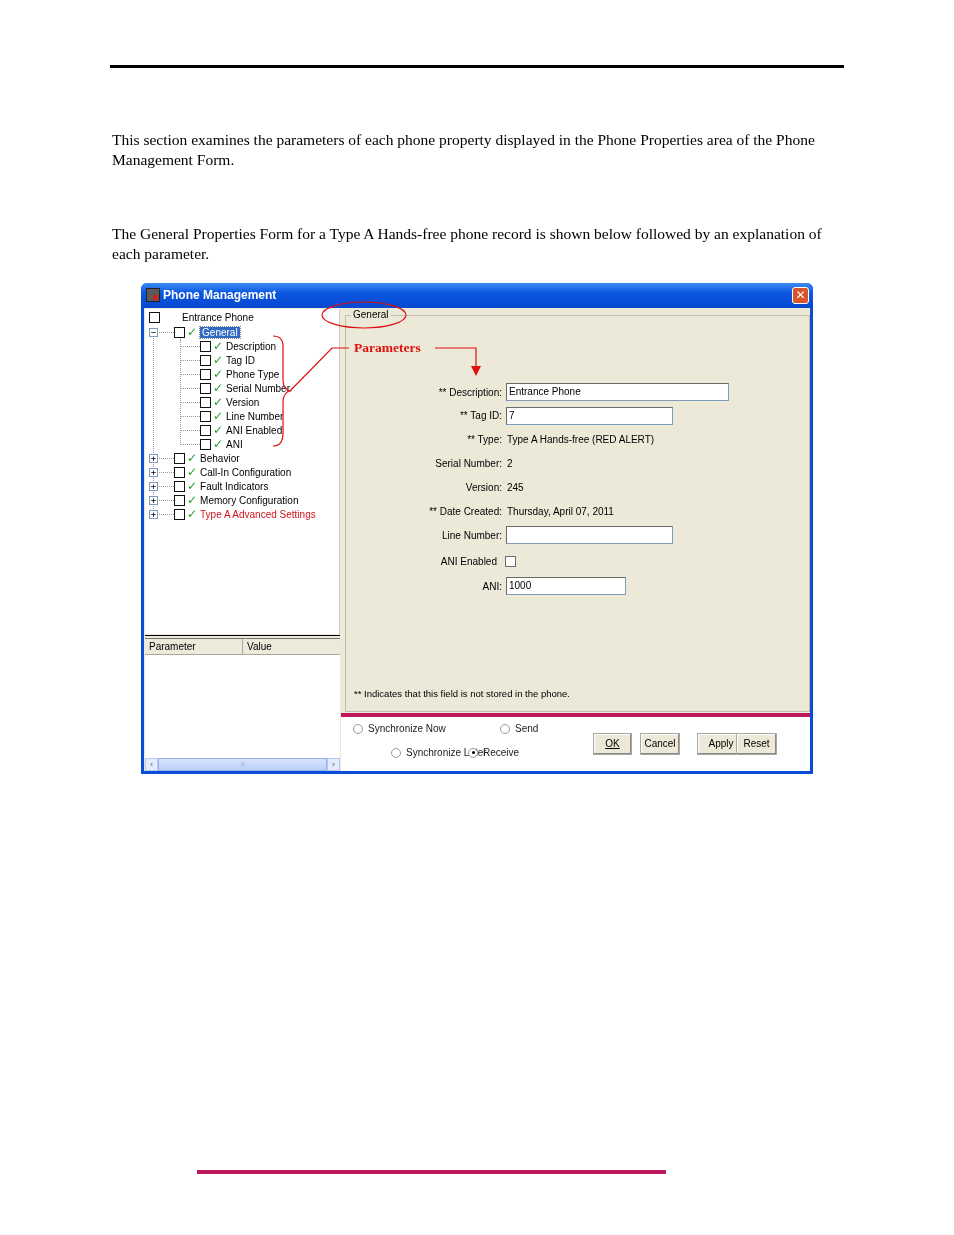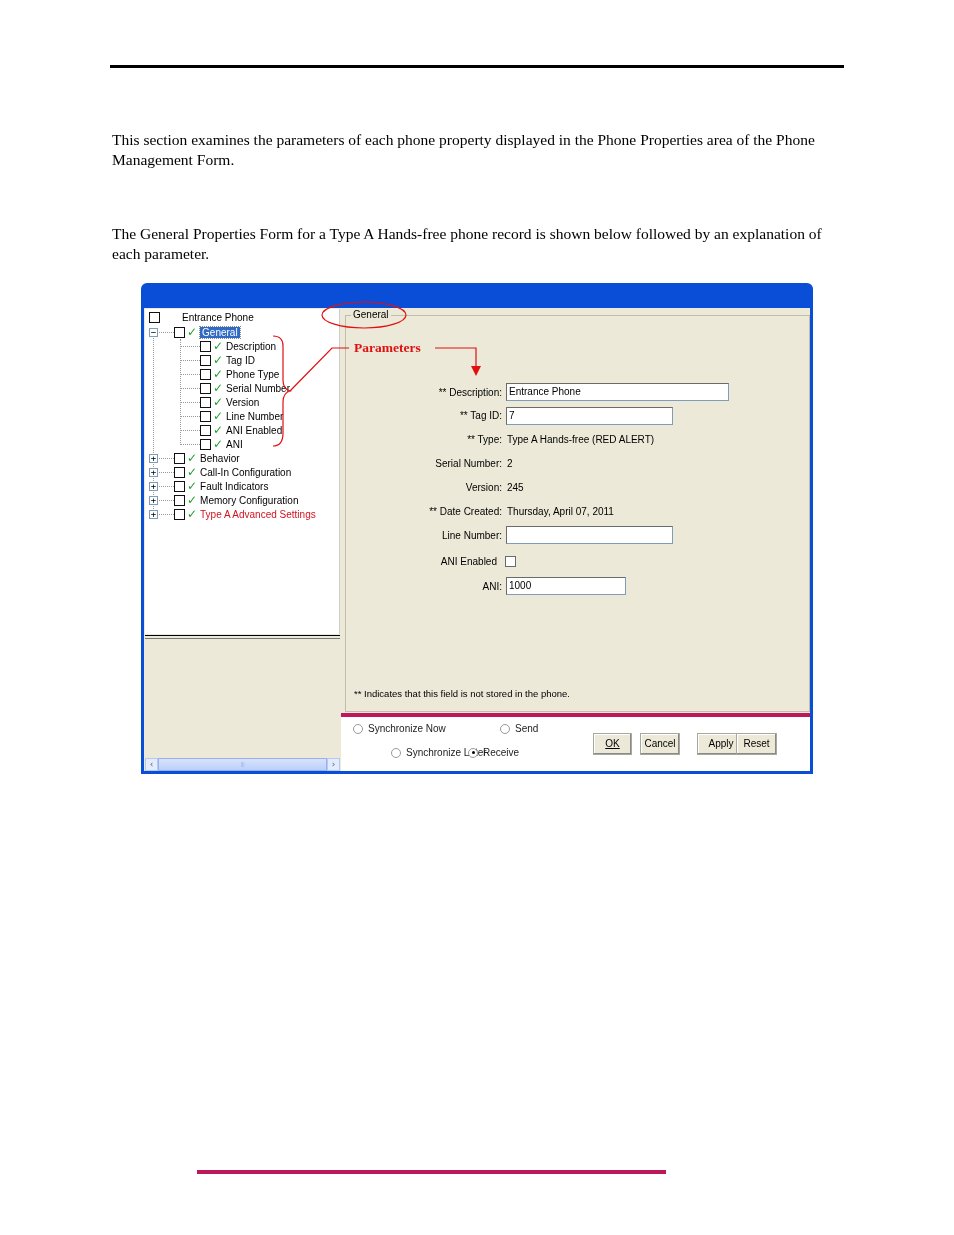--- a/index.html
+++ b/index.html
@@ -92,6 +92,11 @@
 <p class="para p2">The General Properties Form for a Type A Hands-free phone record is shown below followed by an explanation of each parameter.</p>
 
 <div class="win">
+  <div class="titlebar">
+    <span class="title-icon"></span>
+    <span class="title-text">Phone Management</span>
+    <div class="close-btn"><span>✕</span></div>
+  </div>
 
   <div class="client">
 

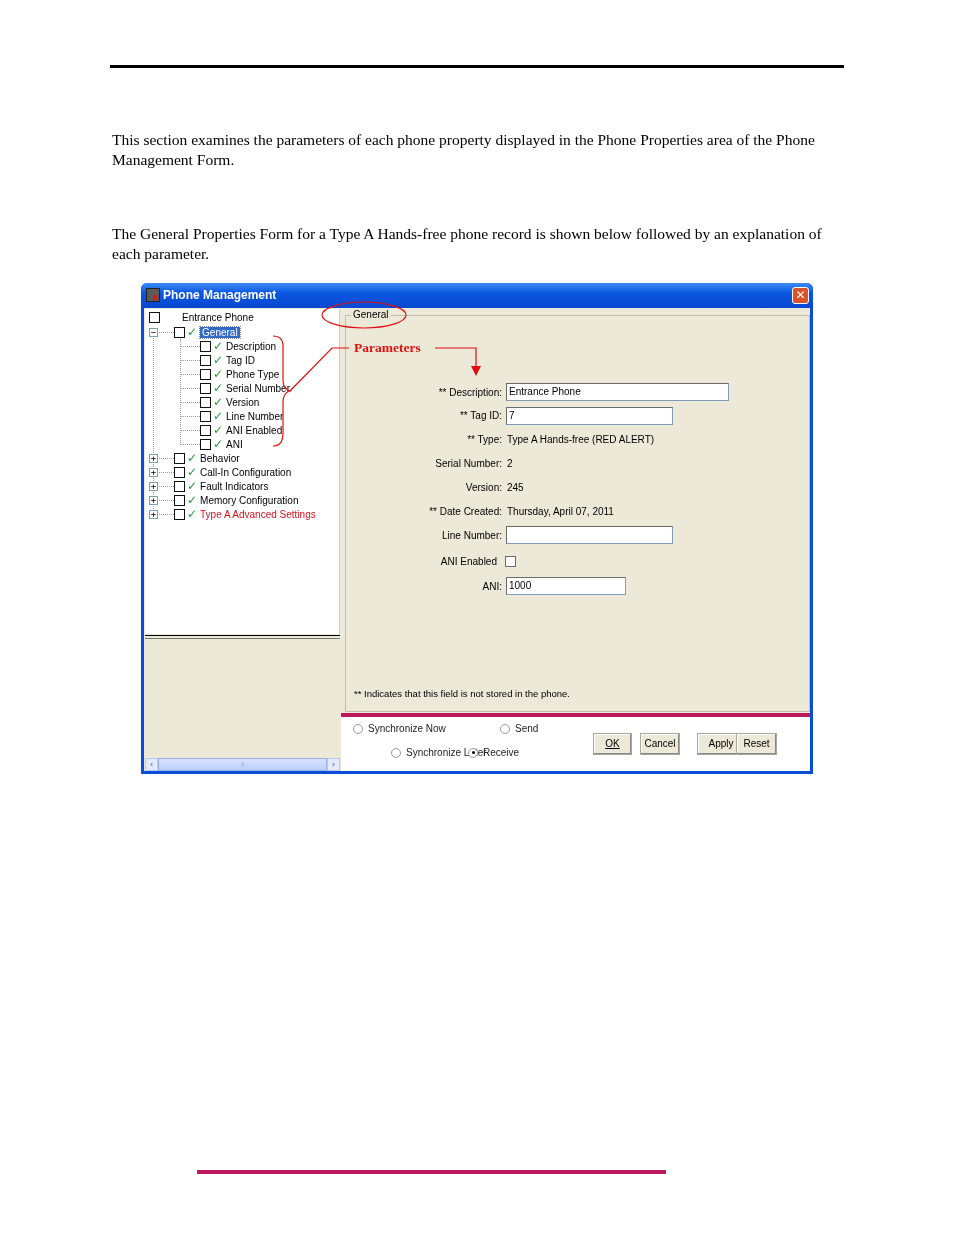--- a/index.html
+++ b/index.html
@@ -206,6 +206,12 @@
 
     <div class="splitter"></div>
 
+    <div class="plist">
+      <div class="plist-hdr">
+        <div style="width:98px;">Parameter</div>
+        <div style="width:97px; border-right:none;">Value</div>
+      </div>
+    </div>
     <div class="hscroll">
       <div class="sbtn">‹</div>
       <div class="sthumb">|||</div>

